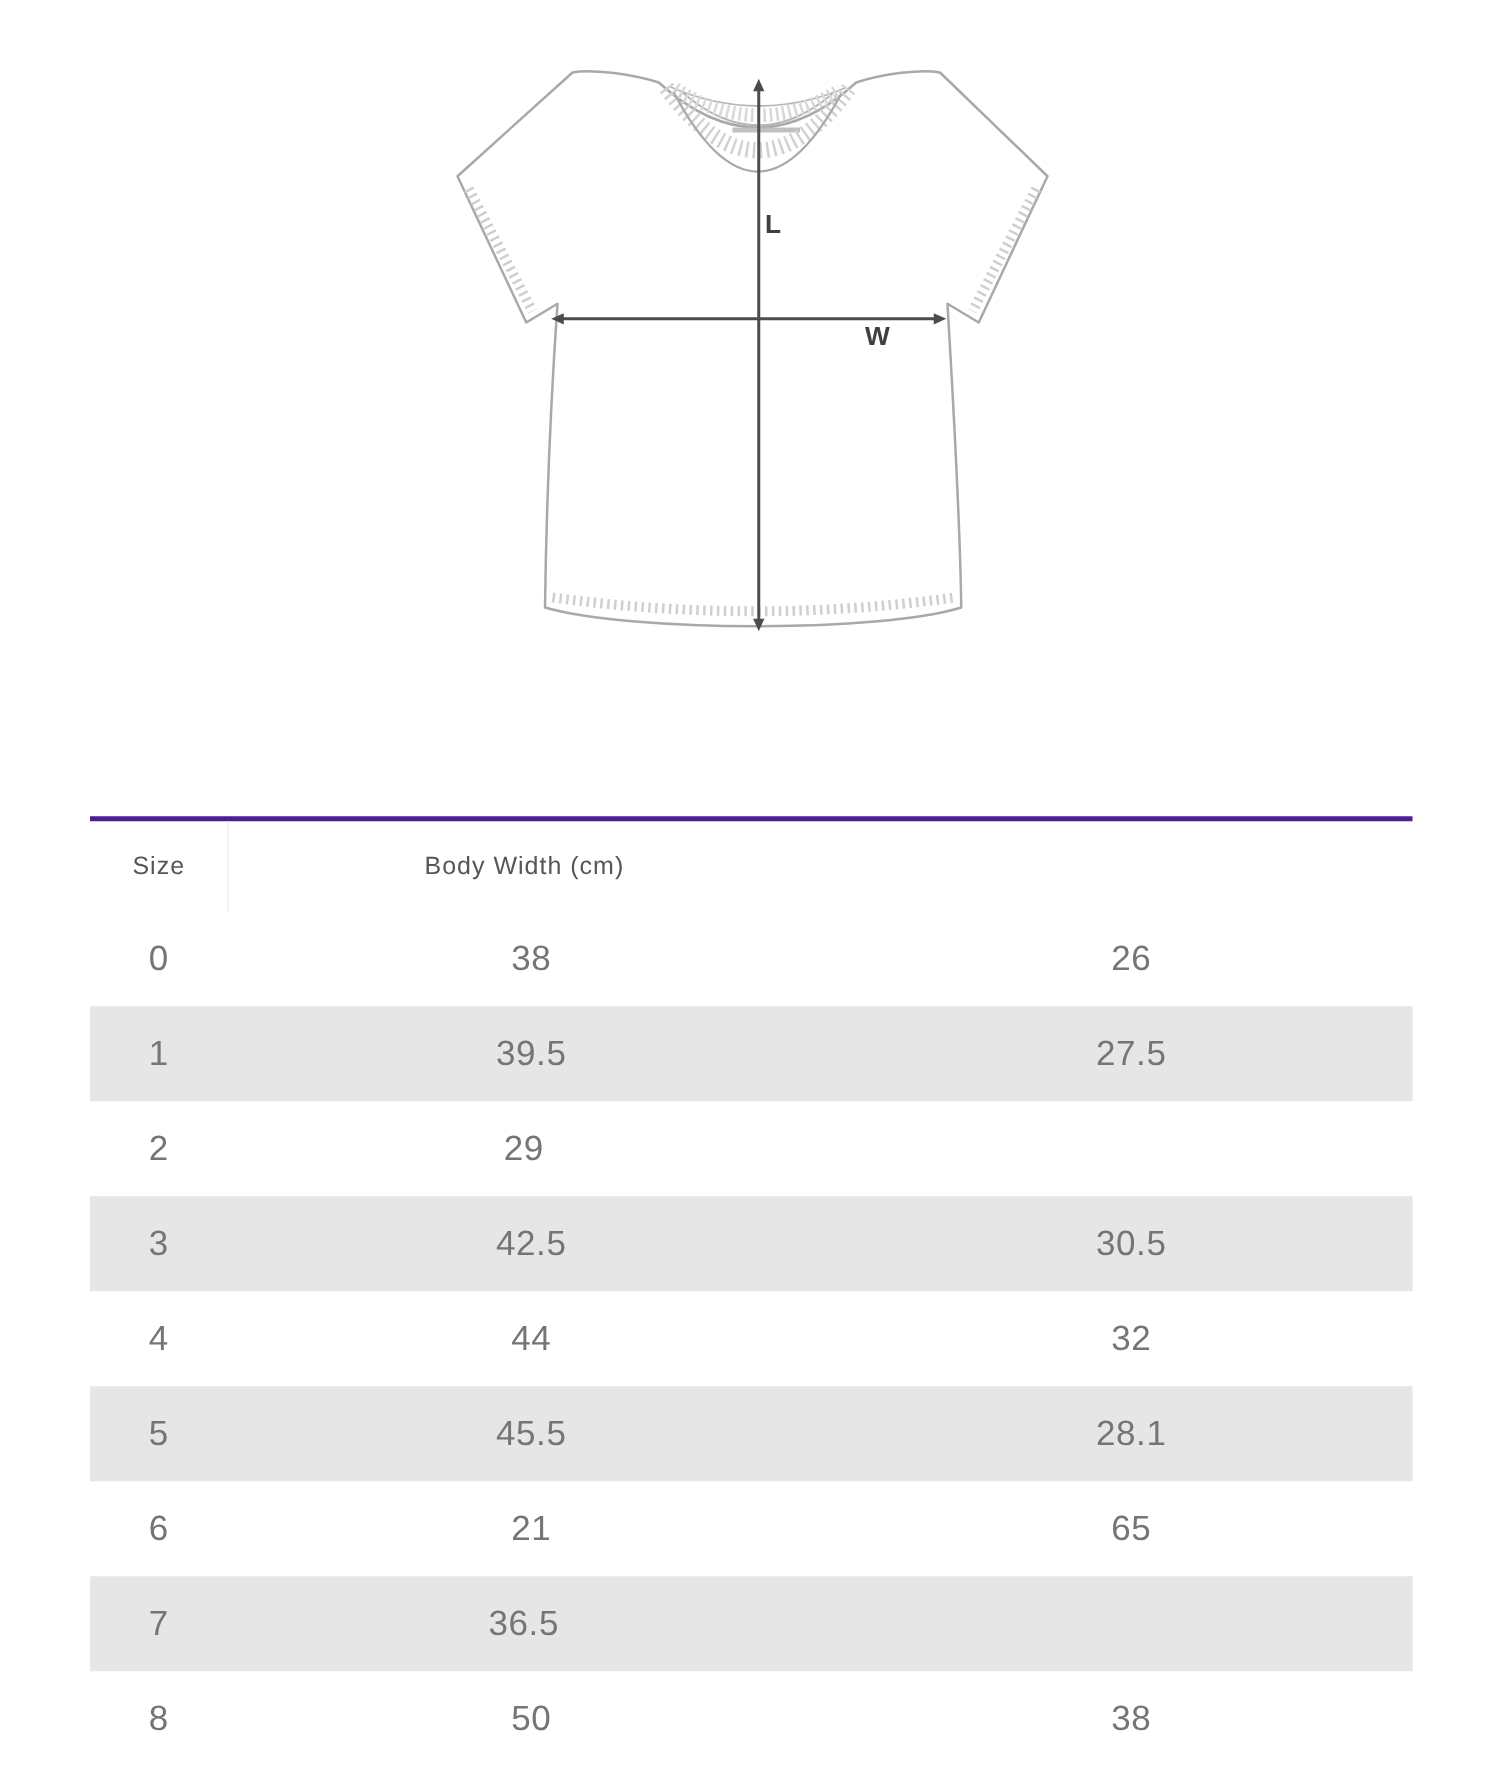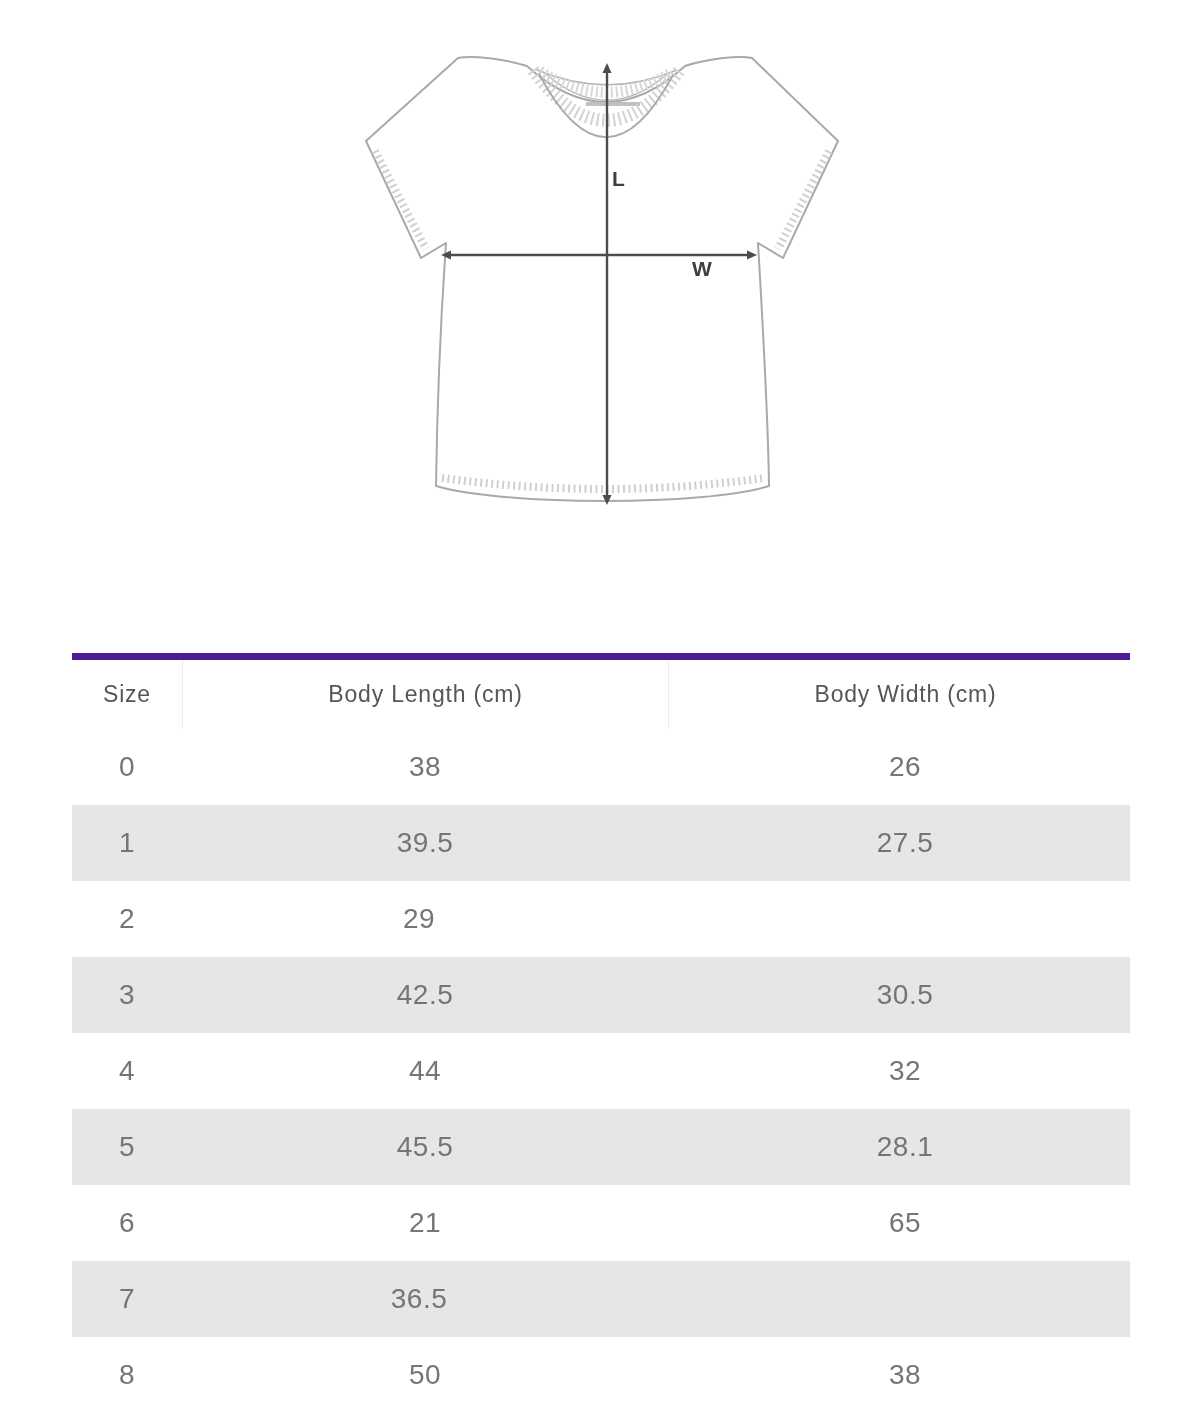--- a/index.html
+++ b/index.html
@@ -30,9 +30,9 @@
   .thead {
     display:flex;
     height:76px;
-    border-top:7px solid #4c1d95;
+    border-top:4px solid #4c1d95;
     color:#55565a;
-    font-size:23px;
+    font-size:20px;
     letter-spacing:0.8px;
   }
   .th {

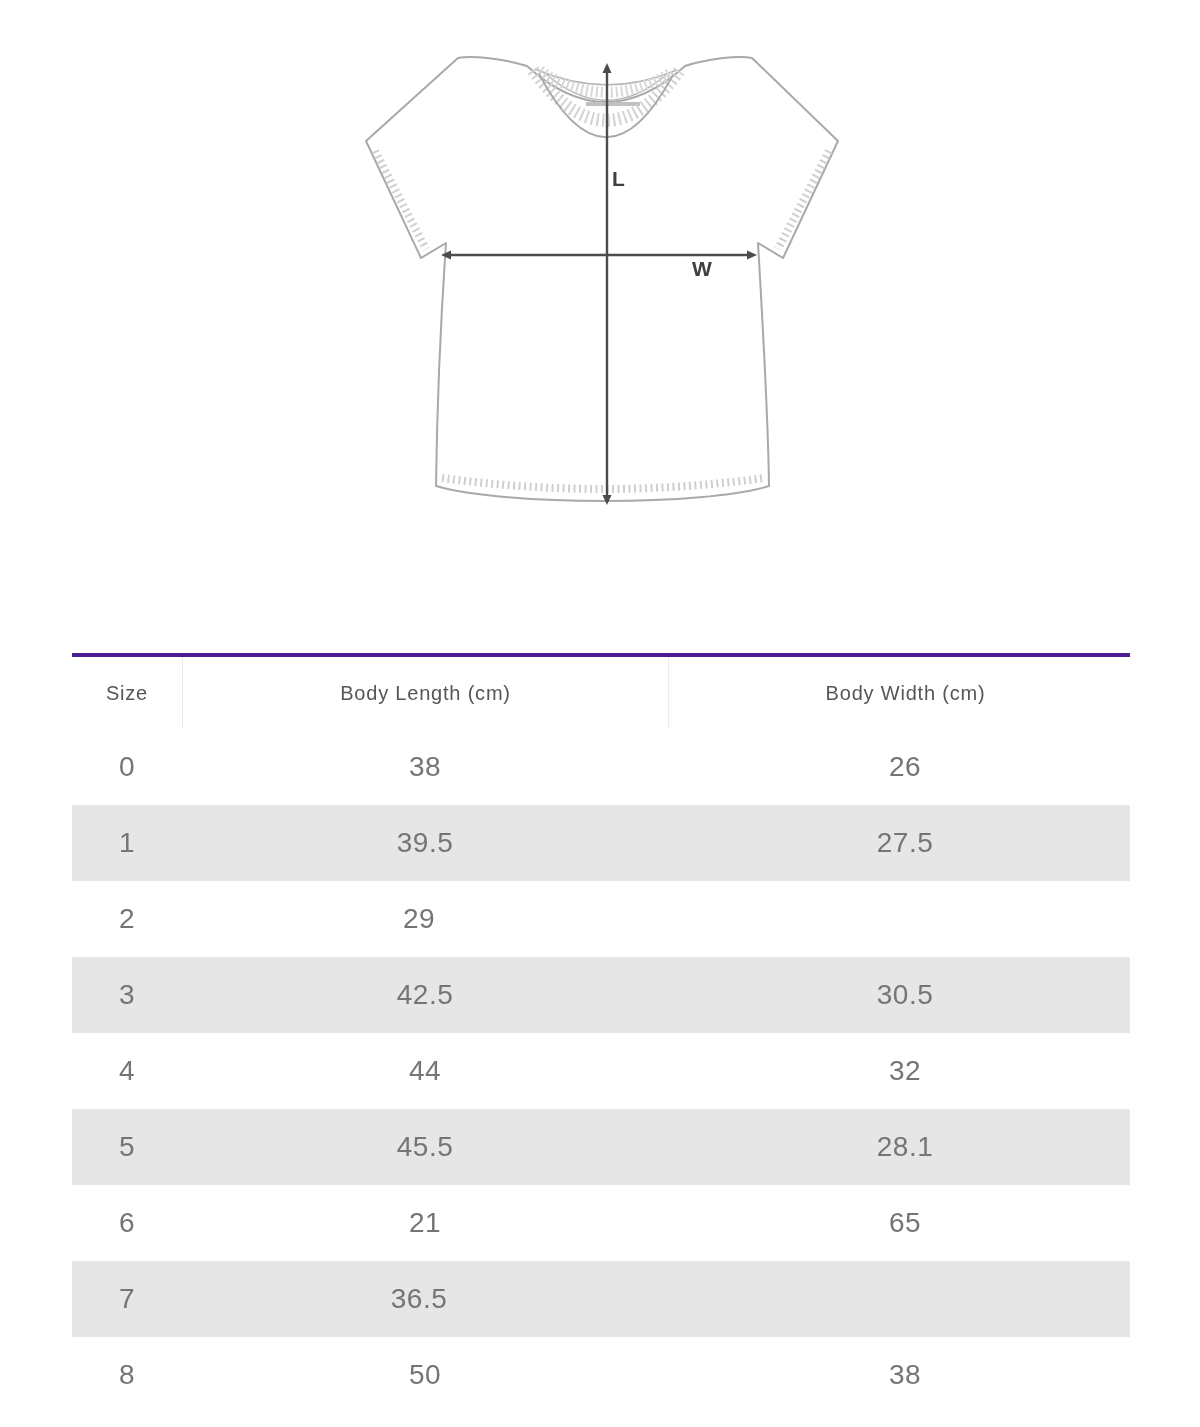--- a/index.html
+++ b/index.html
@@ -118,7 +118,6 @@
   <div class="size-table">
     <div class="thead">
       <div class="th col-size">Size</div>
-      <div class="th col-length">Body Length (cm)</div>
       <div class="th col-width">Body Width (cm)</div>
     </div>
     <div>

